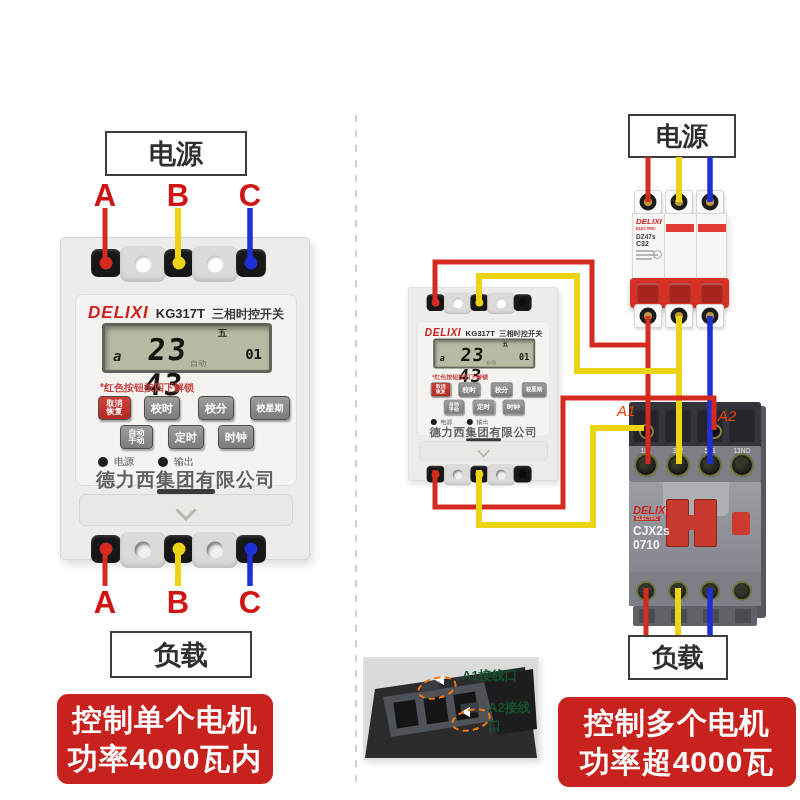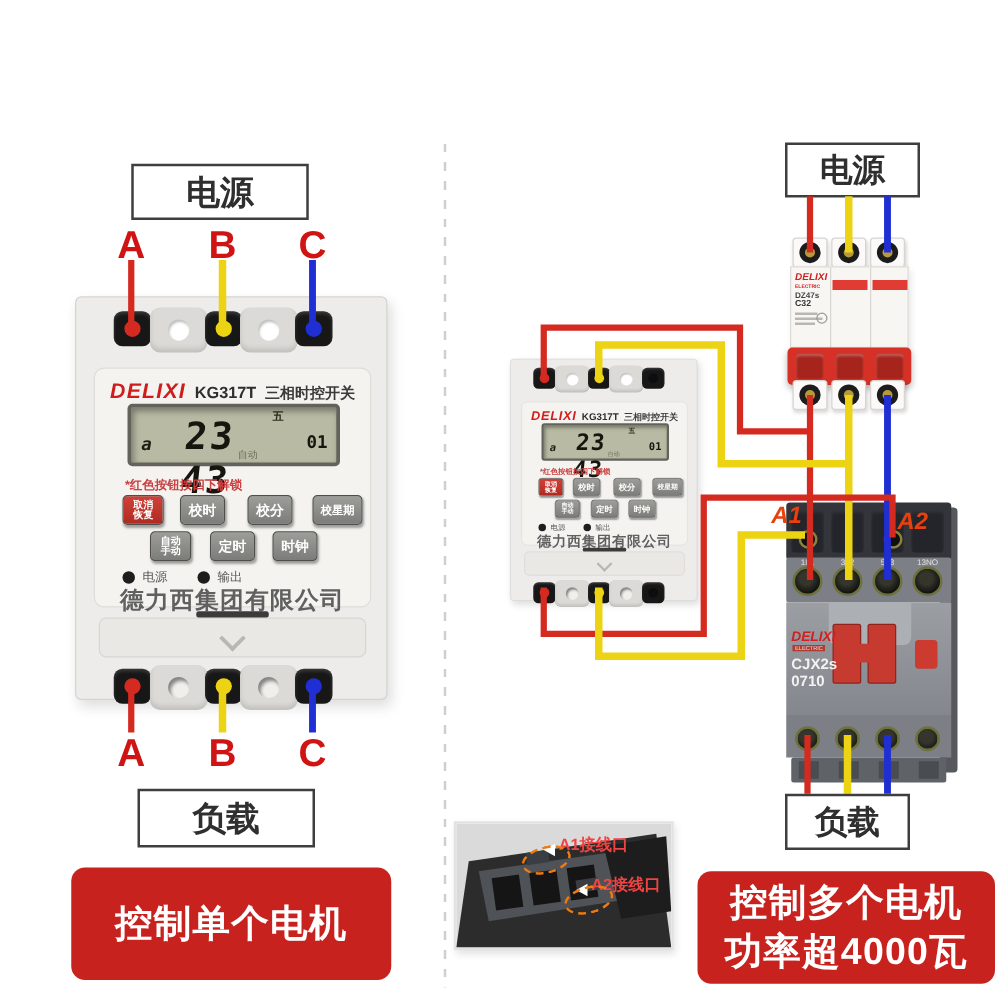--- a/index.html
+++ b/index.html
@@ -130,7 +130,7 @@
   .ct-botrow{position:absolute;left:0;top:172px;width:132px;height:34px;background:#7c7f85;}
   .ct-base{position:absolute;left:4px;top:206px;width:124px;height:20px;background:#5f6267;border-radius:2px;}
   .ct-foot{position:absolute;top:3px;width:16px;height:14px;background:#494c50;}
-  .coil-label{position:absolute;font-size:19px;font-weight:700;color:#e8400e;font-style:italic;}
+  .coil-label{position:absolute;font-size:15px;font-weight:400;color:#e8400e;font-style:italic;}
 
   
   .inset{position:absolute;left:363px;top:657px;width:176px;height:103px;background:#fdfdfd;

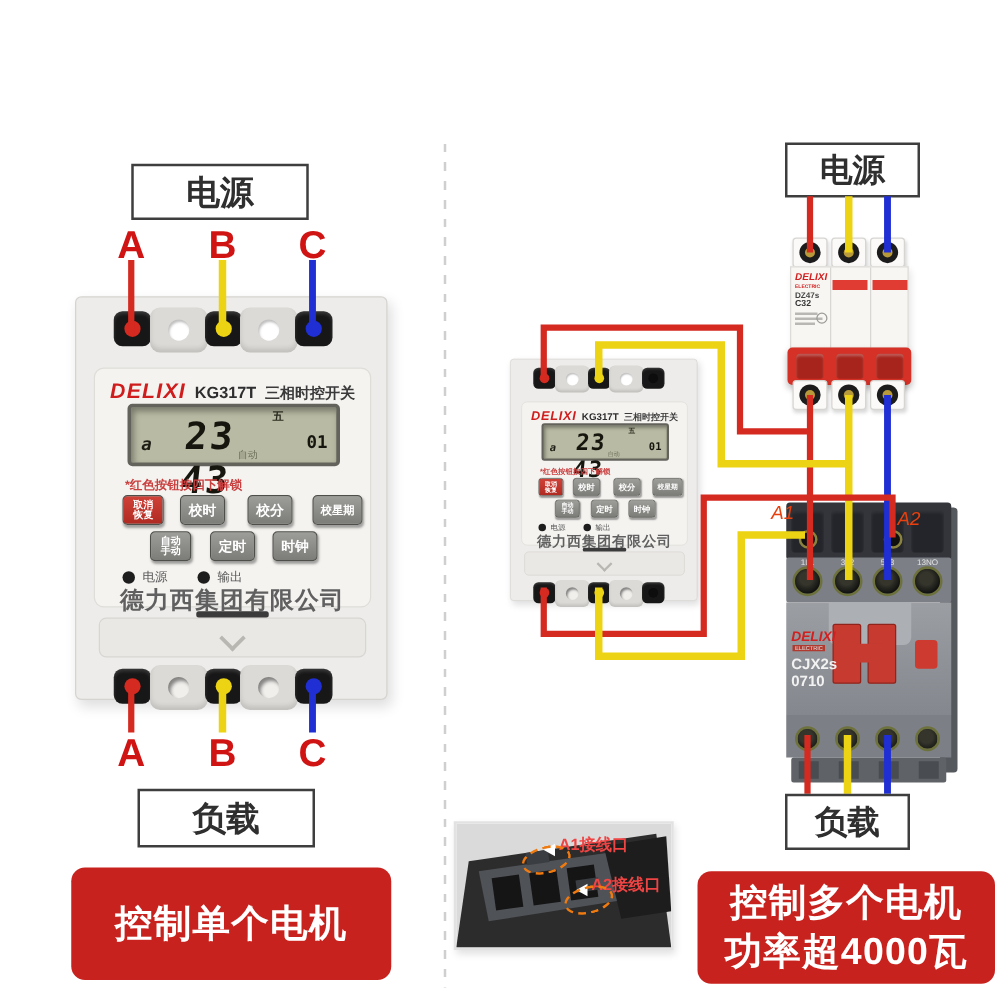--- a/index.html
+++ b/index.html
@@ -136,7 +136,7 @@
   .inset{position:absolute;left:363px;top:657px;width:176px;height:103px;background:#fdfdfd;
          border:2px solid #e2e2e2;box-shadow:2px 3px 6px rgba(0,0,0,.12);}
   .inset svg{position:absolute;left:0;top:0;}
-  .inset-lbl{position:absolute;font-size:13px;font-weight:800;color:#ef4444;}
+  .inset-lbl{position:absolute;font-size:13px;font-weight:800;color:#14532d;margin-left:15px;}
   .ellipse{position:absolute;border:2px dashed #ef7a10;border-radius:50%;transform:rotate(-14deg);}
   .ins-arrow{position:absolute;width:0;height:0;border-top:5px solid transparent;border-bottom:5px solid transparent;
              border-right:9px solid #fff;}

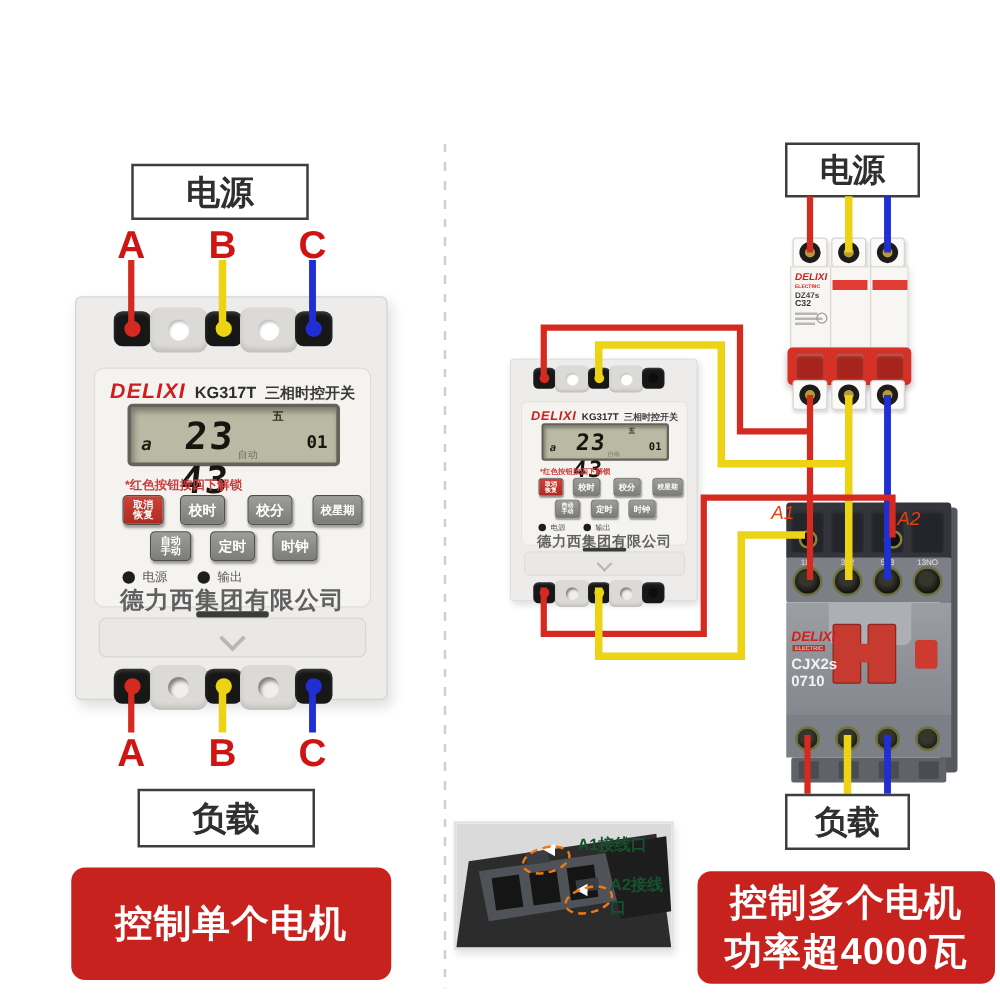--- a/index.html
+++ b/index.html
@@ -242,7 +242,7 @@
     <span>负载</span>
   </div>
 
-  <div class="cta" style="left:57px;top:694px;width:256px;height:90px;">
+  <div class="cta" style="left:57px;top:694px;width:216px;height:90px;">
     <span>控制单个电机</span>
   </div>
 

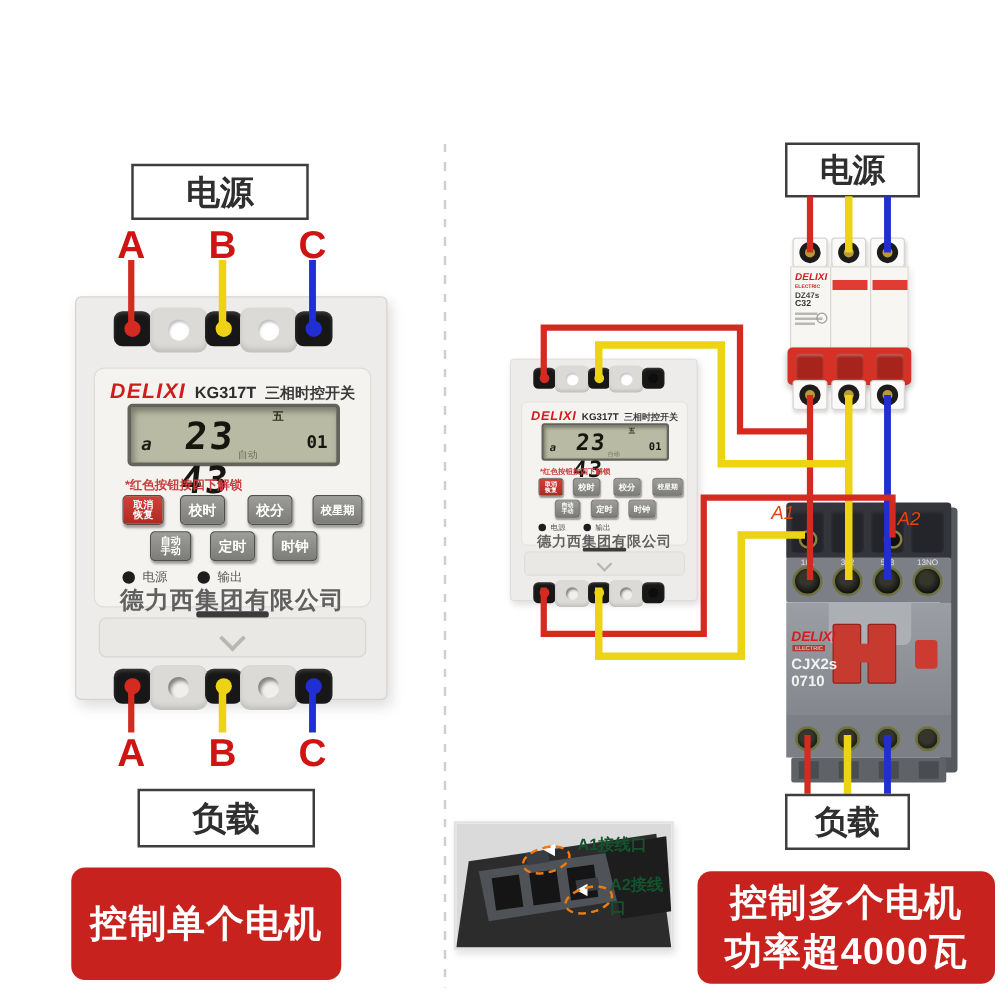--- a/index.html
+++ b/index.html
@@ -244,6 +244,7 @@
 
   <div class="cta" style="left:57px;top:694px;width:216px;height:90px;">
     <span>控制单个电机</span>
+    <span>功率4000瓦内</span>
   </div>
 
   <div class="labelbox" style="left:628px;top:114px;width:108px;height:44px;font-size:26px;">

